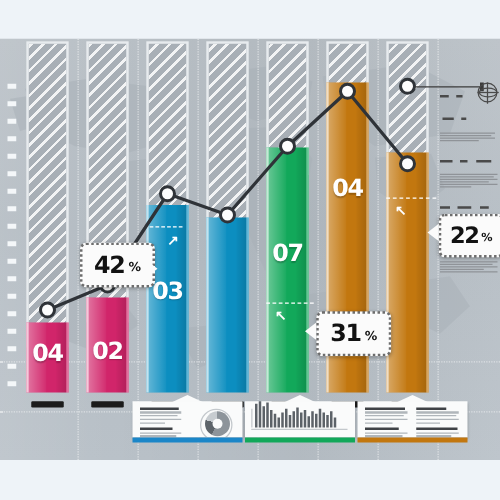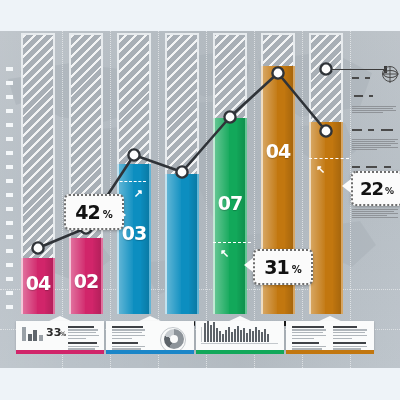--- a/index.html
+++ b/index.html
@@ -312,32 +312,6 @@
   </div>
   <div class="tail" style="left:342px;top:179px;border-top:7px solid transparent;border-bottom:7px solid transparent;border-right:9px solid #fbfbfb"></div>
 
-  <div class="card" style="left:16px;top:316px">
-    <div class="notch"></div>
-    <div class="paper">
-      <div class="mini" style="left:6px;bottom:9px;height:18px">
-        <i style="height:14px"></i>
-          <i style="height:7px" class="d"></i>
-          <i style="height:11px" class="d"></i>
-          <i style="height:6px"></i>
-      </div>
-      <div class="pct33" style="left:30px;top:5px;font-size:11px">33</div>
-      <div class="pct33" style="left:44px;top:9px;font-size:6px">%</div>
-      <div style="position:absolute;left:52px;top:5px;width:32px">
-        <div class="ln dark" style="width:26px"></div>
-        <div class="ln" style="width:30px"></div>
-          <div class="ln" style="width:28px"></div>
-        <div class="ln" style="width:31px"></div>
-          <div class="ln" style="width:18px"></div>
-        <div style="height:2px"></div>
-        <div class="ln dark" style="width:29px"></div>
-        <div class="ln" style="width:31px"></div>
-          <div class="ln" style="width:27px"></div>
-        <div class="ln" style="width:30px"></div>
-      </div>
-    </div>
-    <div class="accent" style="background:#d1256a"></div>
-  </div>
 
   <div class="card" style="left:106px;top:316px">
     <div class="notch"></div>

